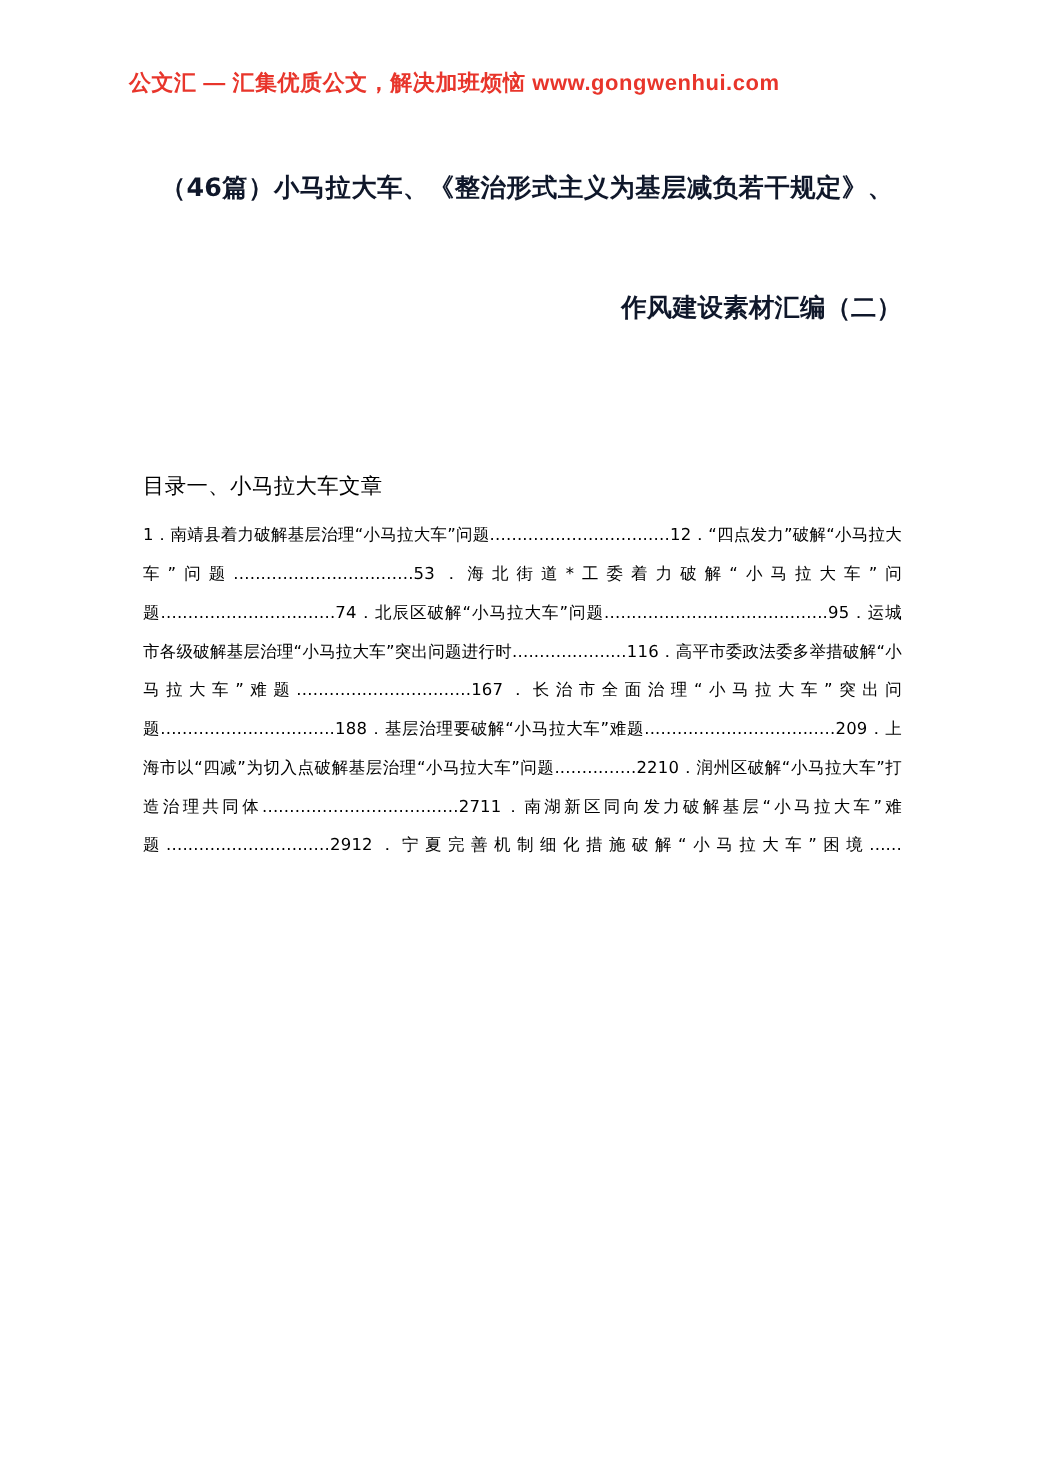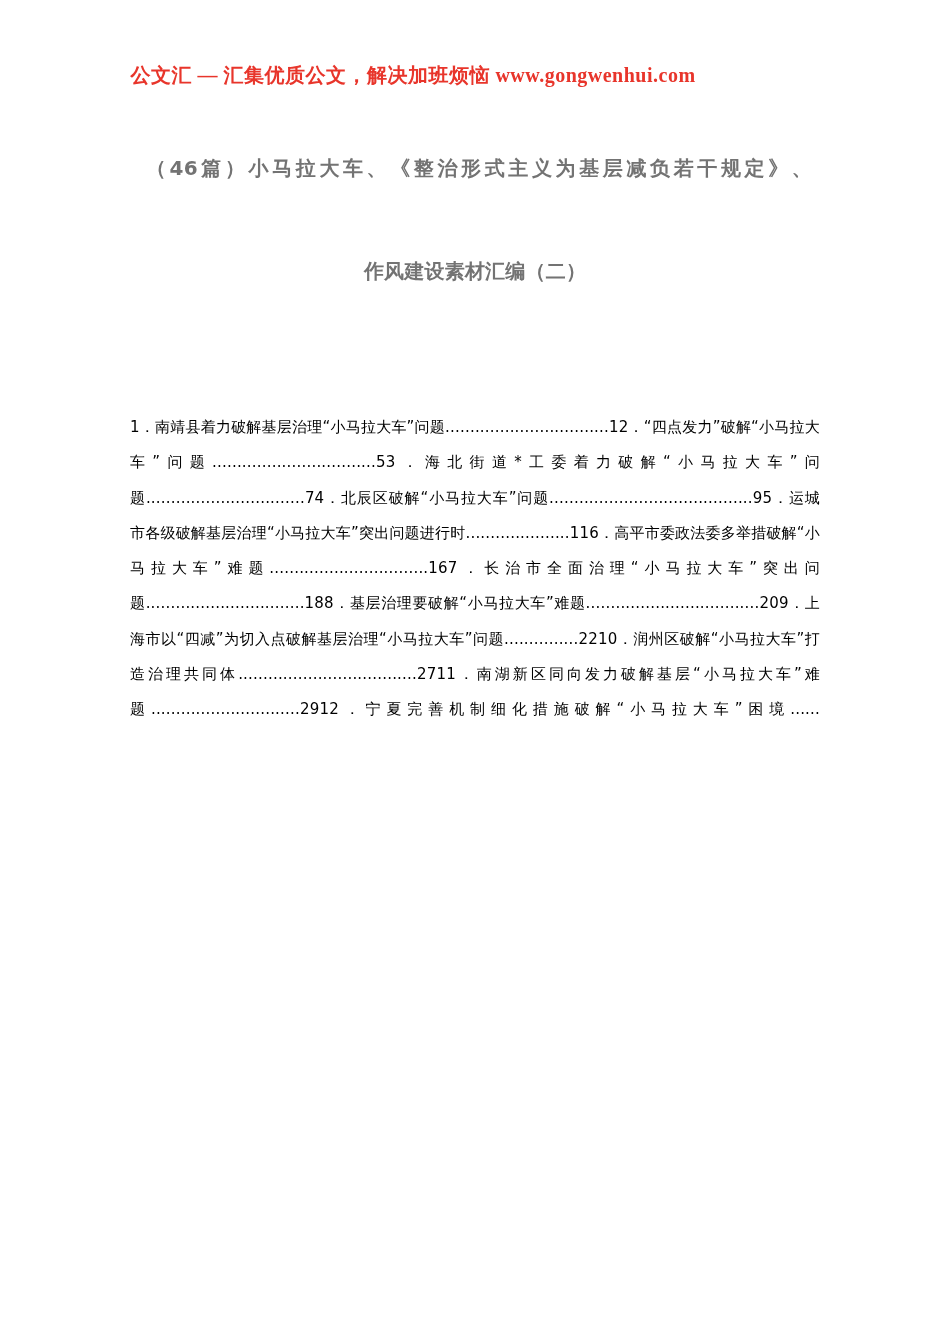--- a/index.html
+++ b/index.html
@@ -29,7 +29,7 @@
     font-weight: bold;
     letter-spacing: 0.5px;
     white-space: nowrap;
-    font-family: Liberation Serif, serif;
+    font-family: Liberation Sans, sans-serif;
   }
   .content {
     position: absolute;

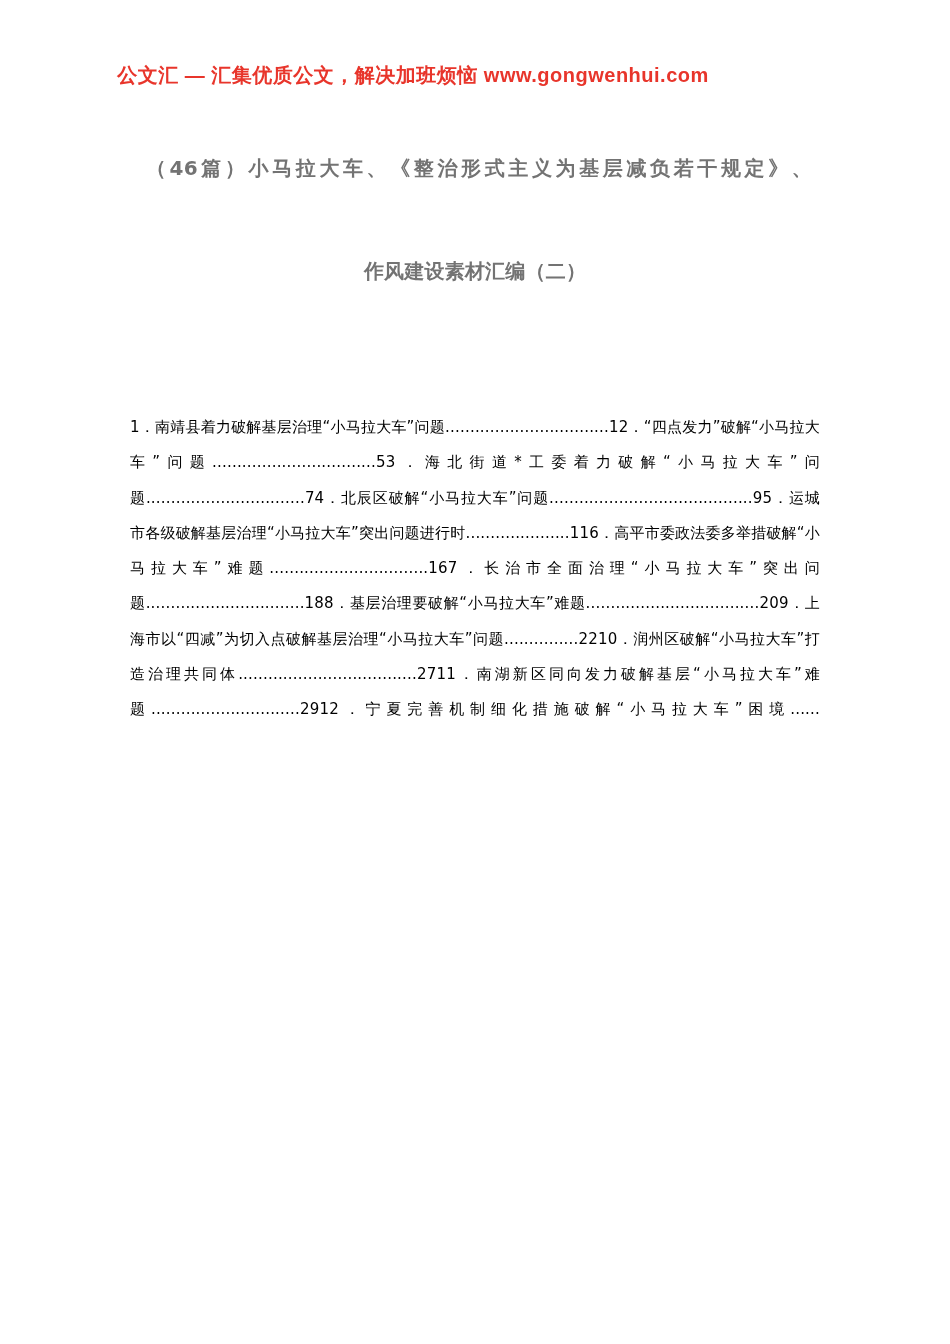--- a/index.html
+++ b/index.html
@@ -38,9 +38,9 @@
     width: 690px;
   }
   .doc-title {
-    font-size: 20px;
+    font-size: 23px;
     font-weight: bold;
-    color: #737373;
+    color: #0f172a;
     text-align: center;
     line-height: 2.05;
     letter-spacing: 0.2px;

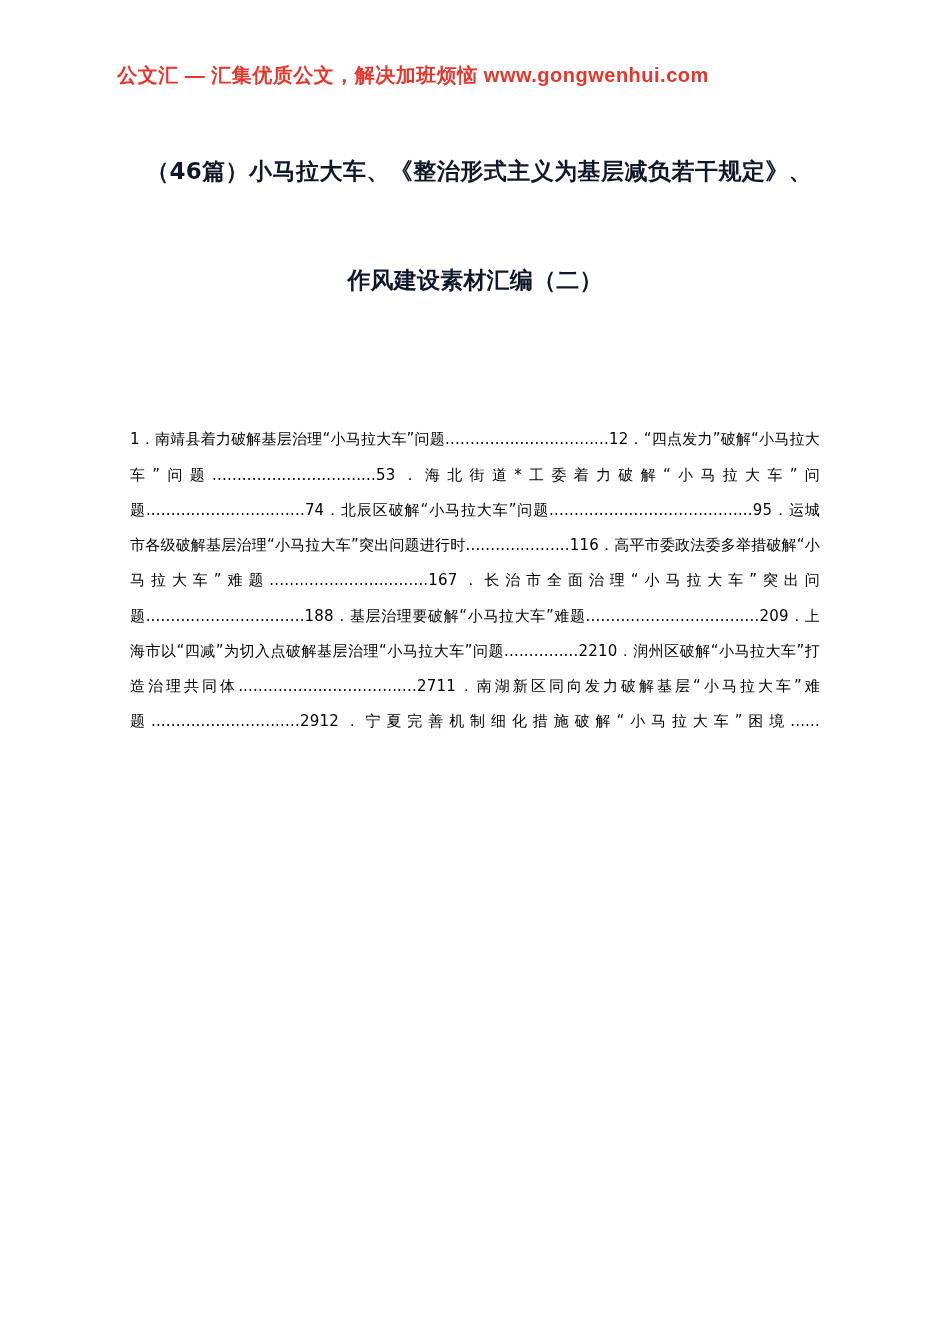--- a/index.html
+++ b/index.html
@@ -55,7 +55,7 @@
   }
   .title-line-2 {
     display: block;
-    text-align: center;
+    text-align: right;
     margin-top: 62px;
   }
   .toc {

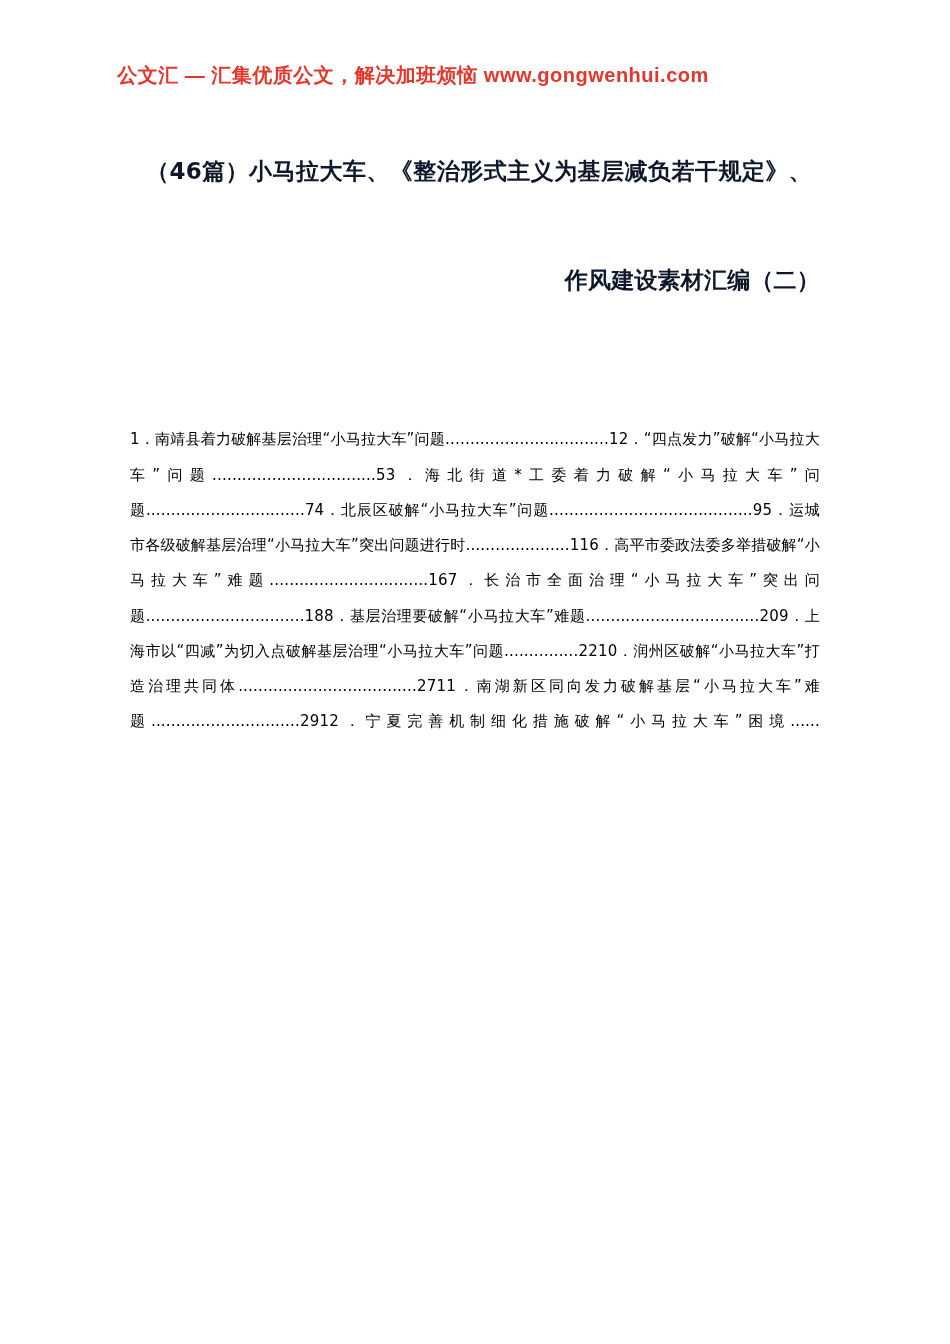--- a/index.html
+++ b/index.html
@@ -93,6 +93,7 @@
     </h1>
 
     <div class="toc">
+      <div class="toc-heading">目录一、小马拉大车文章</div>
       <div class="toc-body">1．南靖县着力破解基层治理“小马拉大车”问题.................................12．“四点发力”破解“小马拉大车”问题.................................53．海北街道*工委着力破解“小马拉大车”问题................................74．北辰区破解“小马拉大车”问题.........................................95．运城市各级破解基层治理“小马拉大车”突出问题进行时.....................116．高平市委政法委多举措破解“小马拉大车”难题................................167．长治市全面治理“小马拉大车”突出问题................................188．基层治理要破解“小马拉大车”难题...................................209．上海市以“四减”为切入点破解基层治理“小马拉大车”问题...............2210．润州区破解“小马拉大车”打造治理共同体....................................2711．南湖新区同向发力破解基层“小马拉大车”难题..............................2912．宁夏完善机制细化措施破解“小马拉大车”困境......</div>
     </div>
 

